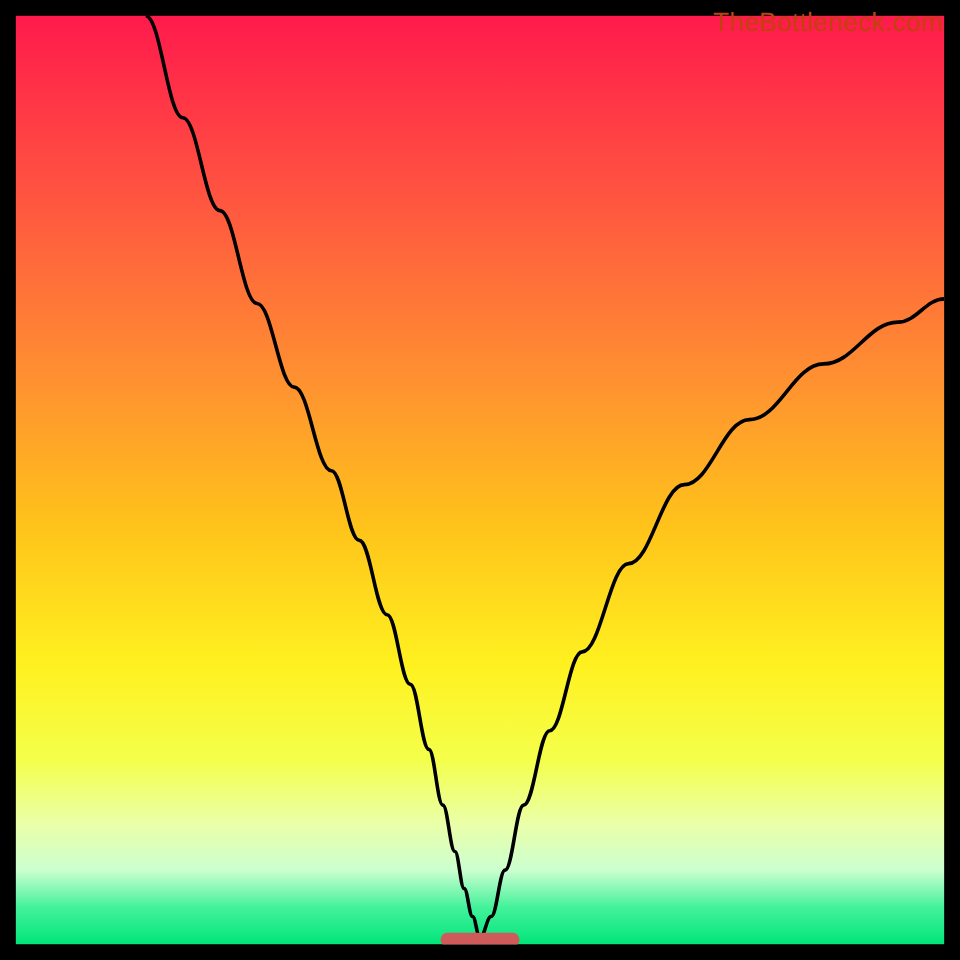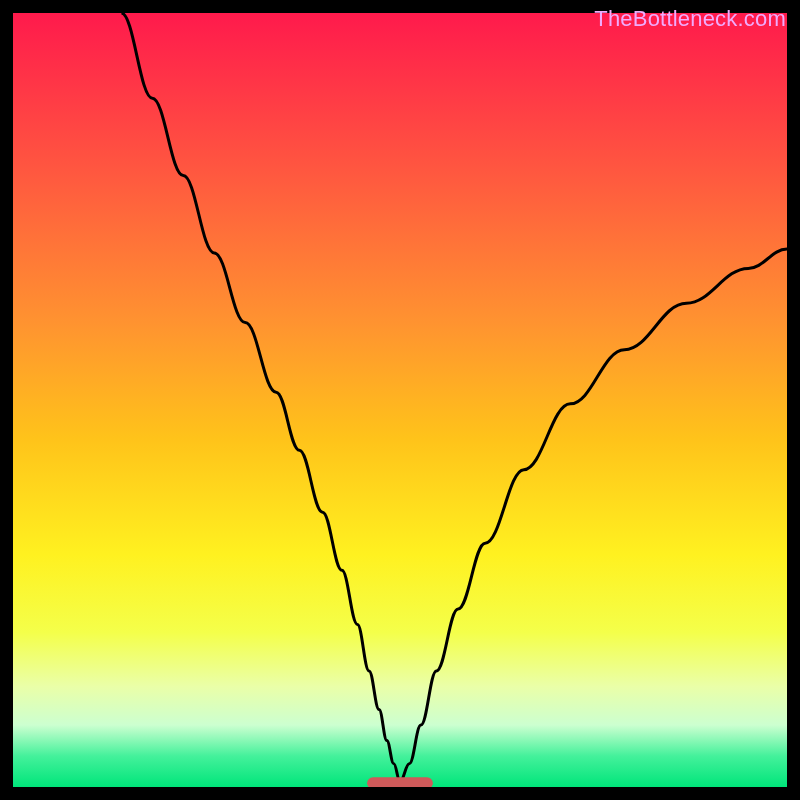--- a/index.html
+++ b/index.html
@@ -15,7 +15,7 @@
     position: absolute;
     top: 6px;
     right: 14px;
-    color: #f0abfc;
+    color: #c2410c;
     font-size: 22px;
     font-weight: 500;
     letter-spacing: 0.2px;

